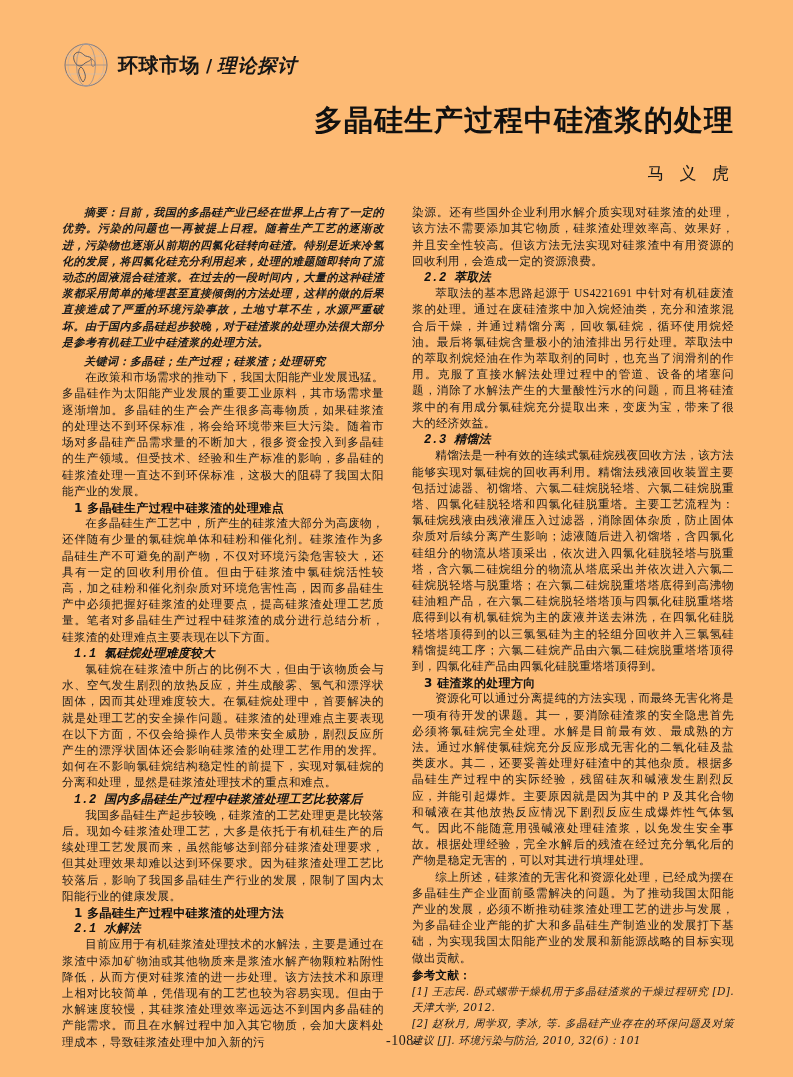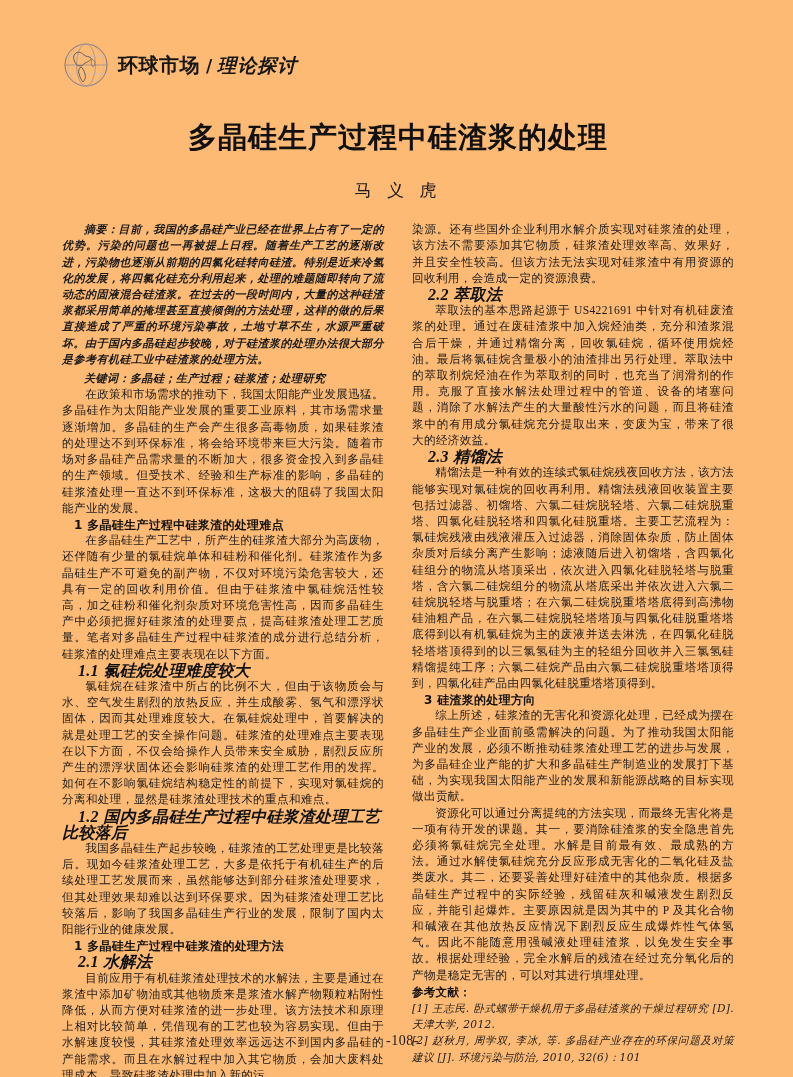--- a/index.html
+++ b/index.html
@@ -68,8 +68,8 @@
 
   
   .title-block {
-    text-align: center;
-    margin-top: 23px;
+    text-align: right;
+    margin-top: 6px;
   }
   .doc-title {
     font-family: "DejaVu Sans", sans-serif;

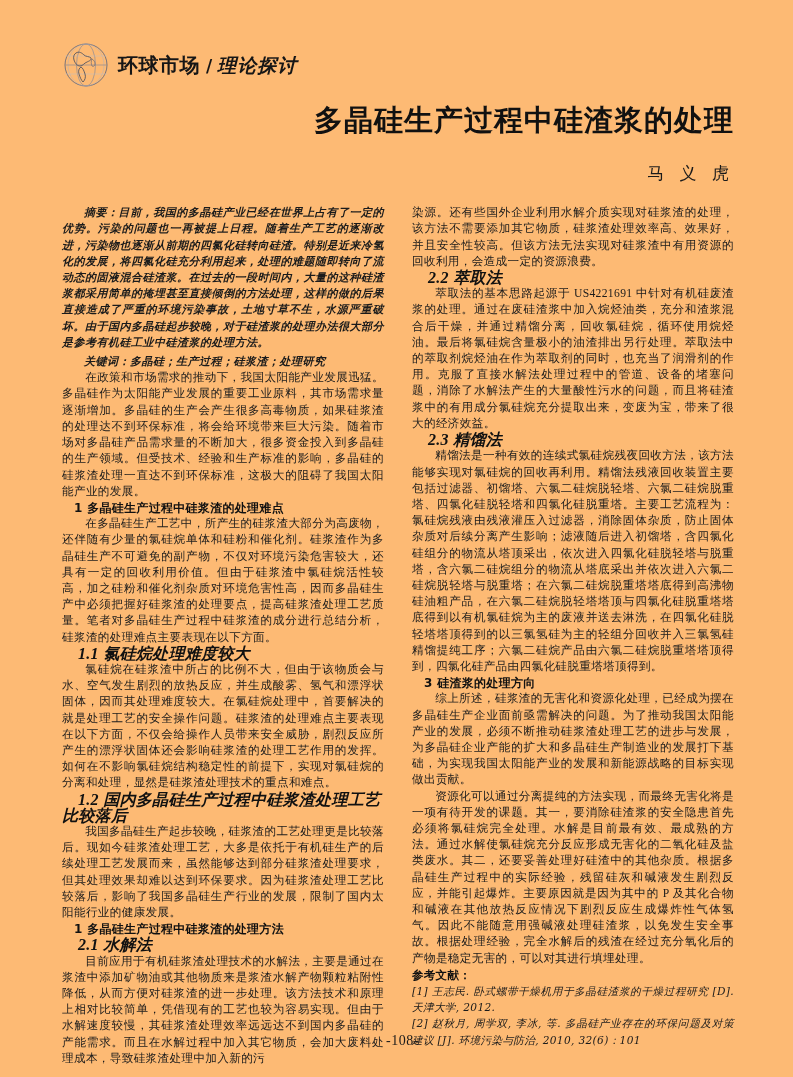--- a/index.html
+++ b/index.html
@@ -141,10 +141,10 @@
   }
   h3.heading-2 {
     margin: 0;
-    font-family: Liberation Serif, serif;
-    font-weight: bold;
-    font-style: italic;
-    font-size: 16px;
+    font-family: Liberation Mono, monospace;
+    font-weight: bold;
+    font-style: italic;
+    font-size: 12px;
     line-height: 16.2px;
     color: #111;
     text-indent: 1em;

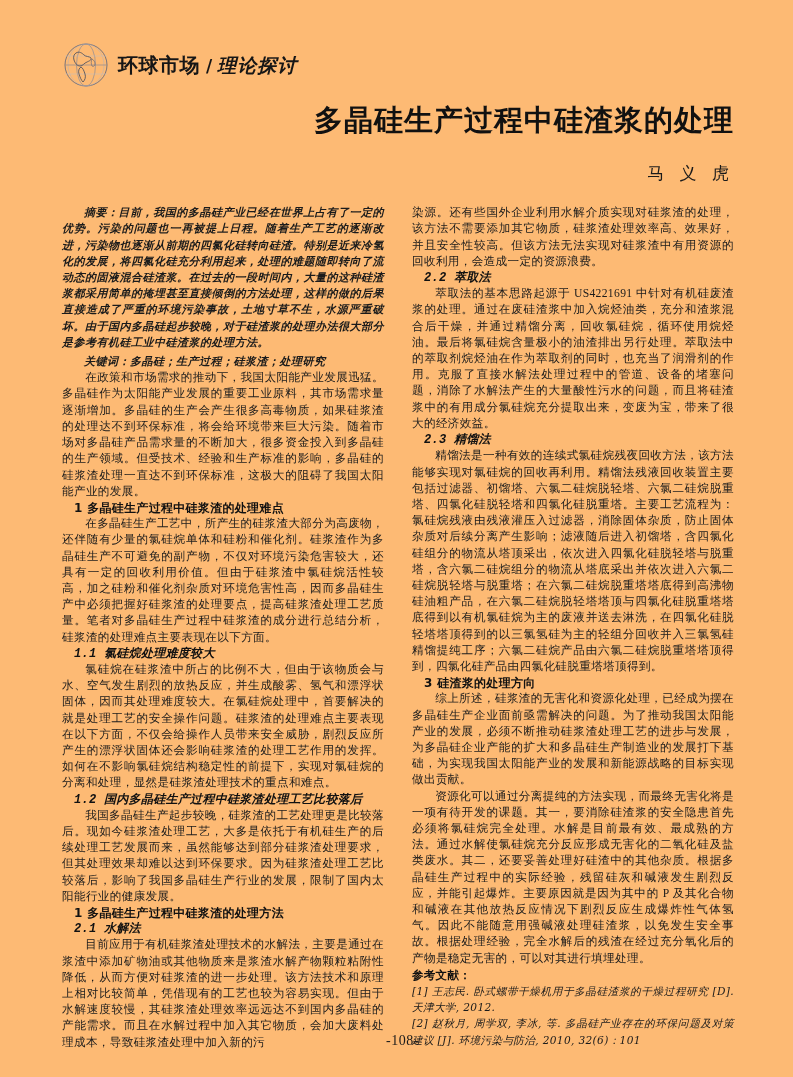--- a/index.html
+++ b/index.html
@@ -235,8 +235,8 @@
         <h3 class="heading-2">2.3 精馏法</h3>
         <p class="body-text">精馏法是一种有效的连续式氯硅烷残夜回收方法，该方法能够实现对氯硅烷的回收再利用。精馏法残液回收装置主要包括过滤器、初馏塔、六氯二硅烷脱轻塔、六氯二硅烷脱重塔、四氯化硅脱轻塔和四氯化硅脱重塔。主要工艺流程为：氯硅烷残液由残液灌压入过滤器，消除固体杂质，防止固体杂质对后续分离产生影响；滤液随后进入初馏塔，含四氯化硅组分的物流从塔顶采出，依次进入四氯化硅脱轻塔与脱重塔，含六氯二硅烷组分的物流从塔底采出并依次进入六氯二硅烷脱轻塔与脱重塔；在六氯二硅烷脱重塔塔底得到高沸物硅油粗产品，在六氯二硅烷脱轻塔塔顶与四氯化硅脱重塔塔底得到以有机氯硅烷为主的废液并送去淋洗，在四氯化硅脱轻塔塔顶得到的以三氯氢硅为主的轻组分回收并入三氯氢硅精馏提纯工序；六氯二硅烷产品由六氯二硅烷脱重塔塔顶得到，四氯化硅产品由四氯化硅脱重塔塔顶得到。</p>
         <h2 class="heading-1">3 硅渣浆的处理方向</h2>
+        <p class="body-text">资源化可以通过分离提纯的方法实现，而最终无害化将是一项有待开发的课题。其一，要消除硅渣浆的安全隐患首先必须将氯硅烷完全处理。水解是目前最有效、最成熟的方法。通过水解使氯硅烷充分反应形成无害化的二氧化硅及盐类废水。其二，还要妥善处理好硅渣中的其他杂质。根据多晶硅生产过程中的实际经验，残留硅灰和碱液发生剧烈反应，并能引起爆炸。主要原因就是因为其中的 P 及其化合物和碱液在其他放热反应情况下剧烈反应生成爆炸性气体氢气。因此不能随意用强碱液处理硅渣浆，以免发生安全事故。根据处理经验，完全水解后的残渣在经过充分氧化后的产物是稳定无害的，可以对其进行填埋处理。</p>
         <p class="body-text">综上所述，硅浆渣的无害化和资源化处理，已经成为摆在多晶硅生产企业面前亟需解决的问题。为了推动我国太阳能产业的发展，必须不断推动硅浆渣处理工艺的进步与发展，为多晶硅企业产能的扩大和多晶硅生产制造业的发展打下基础，为实现我国太阳能产业的发展和新能源战略的目标实现做出贡献。</p>
-        <p class="body-text">资源化可以通过分离提纯的方法实现，而最终无害化将是一项有待开发的课题。其一，要消除硅渣浆的安全隐患首先必须将氯硅烷完全处理。水解是目前最有效、最成熟的方法。通过水解使氯硅烷充分反应形成无害化的二氧化硅及盐类废水。其二，还要妥善处理好硅渣中的其他杂质。根据多晶硅生产过程中的实际经验，残留硅灰和碱液发生剧烈反应，并能引起爆炸。主要原因就是因为其中的 P 及其化合物和碱液在其他放热反应情况下剧烈反应生成爆炸性气体氢气。因此不能随意用强碱液处理硅渣浆，以免发生安全事故。根据处理经验，完全水解后的残渣在经过充分氧化后的产物是稳定无害的，可以对其进行填埋处理。</p>
         <h3 class="refs-heading">参考文献：</h3>
         <p class="ref-item">[1] 王志民. 卧式螺带干燥机用于多晶硅渣浆的干燥过程研究 [D]. 天津大学, 2012.</p>
         <p class="ref-item">[2] 赵秋月, 周学双, 李冰, 等. 多晶硅产业存在的环保问题及对策建议 [J]. 环境污染与防治, 2010, 32(6)：101</p>

